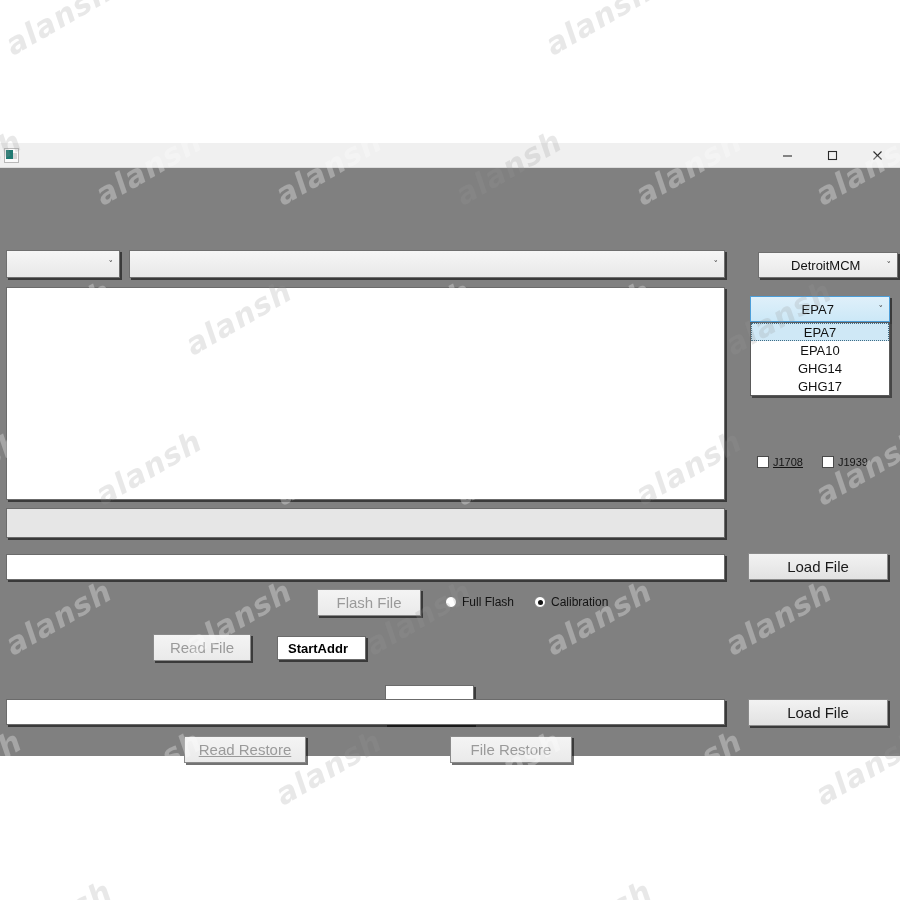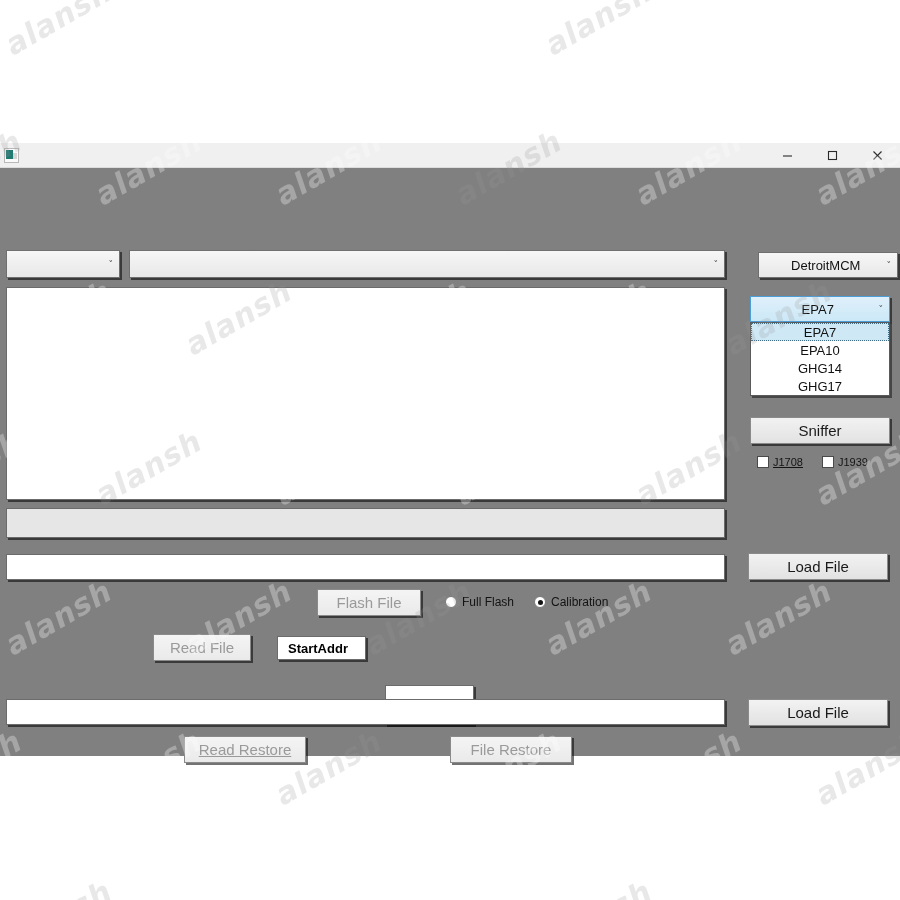--- a/index.html
+++ b/index.html
@@ -363,9 +363,6 @@
       </div>
     </div>
 
-    <div class="btn" style="left:750px; top:249px; width:140px; height:27px;">
-      <span>Sniffer</span>
-    </div>
 
     <div class="cbox-wrap" style="left:757px; top:288px;text-decoration:underline;">
       <span class="cbox"></span>

